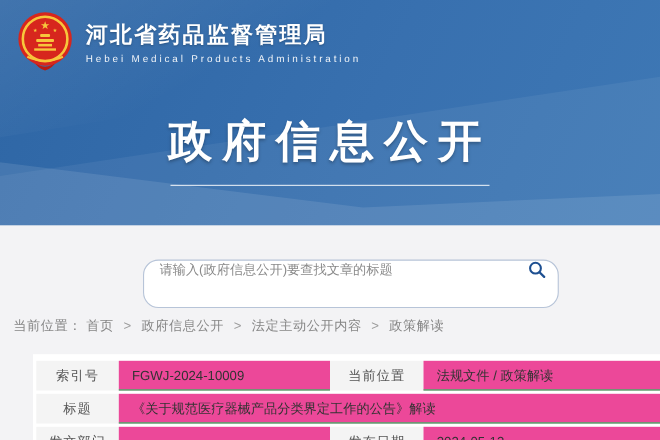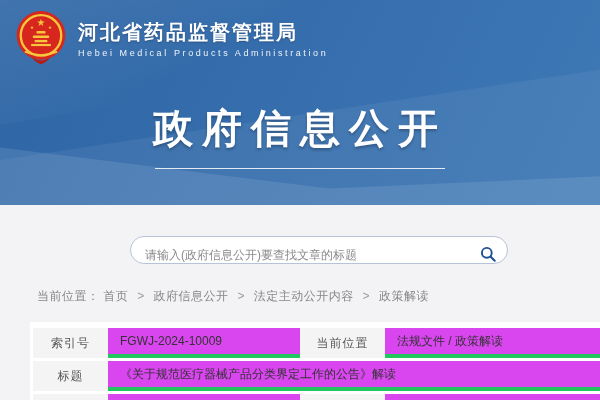--- a/index.html
+++ b/index.html
@@ -53,9 +53,9 @@
   
   .lower{position:absolute;top:205px;left:0;width:600px;height:195px;background:#f3f3f5;}
   .search-box{
-    position:absolute;top:31px;left:130px;width:378px;height:28px;
+    position:absolute;top:31px;left:130px;width:378px;height:44px;
     background:#fff;border:1px solid #b7c4d8;border-radius:14px;
-    display:flex;align-items:flex-end;box-sizing:border-box;padding:0 10px 0 12px;
+    display:flex;align-items:flex-start;box-sizing:border-box;padding:0 10px 0 12px;
   }
   .search-box input{
     flex:1;border:none;outline:none;font-size:12px;color:#333;

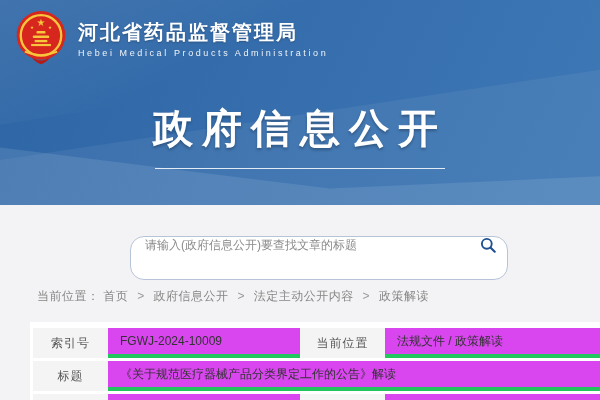--- a/index.html
+++ b/index.html
@@ -64,7 +64,7 @@
   .search-box input::placeholder{color:#8a8a8a;}
   .search-icon{width:17px;height:17px;cursor:pointer;flex:0 0 auto;}
   .breadcrumb{
-    position:absolute;top:83px;left:37px;font-size:12px;color:#868686;letter-spacing:.5px;
+    position:absolute;top:83px;left:12px;font-size:12px;color:#868686;letter-spacing:.5px;
   }
   .breadcrumb a{color:#868686;text-decoration:none;cursor:pointer;}
   .breadcrumb .sep{margin:0 5px;color:#9a9a9a;}

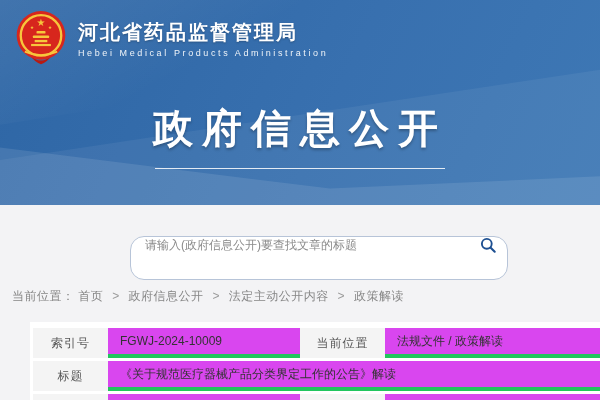--- a/index.html
+++ b/index.html
@@ -79,7 +79,7 @@
   }
   table.info td{height:24px;vertical-align:middle;}
   td.lbl{background:#f4f4f4;color:#555;text-align:center;letter-spacing:1px;}
-  td.val{background:#d946ef;color:#333;padding-left:12px;border-bottom:4px solid #22c55e;}
+  td.val{background:#ec4899;color:#333;padding-left:12px;border-bottom:1px solid #22c55e;}
 </style>
 </head>
 <body>

